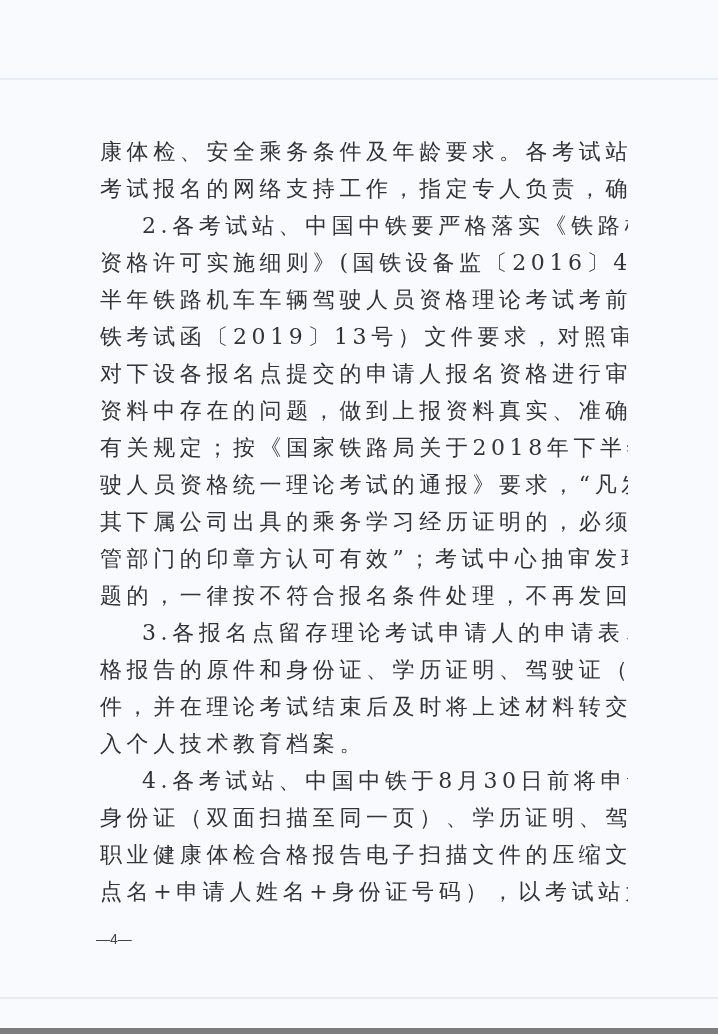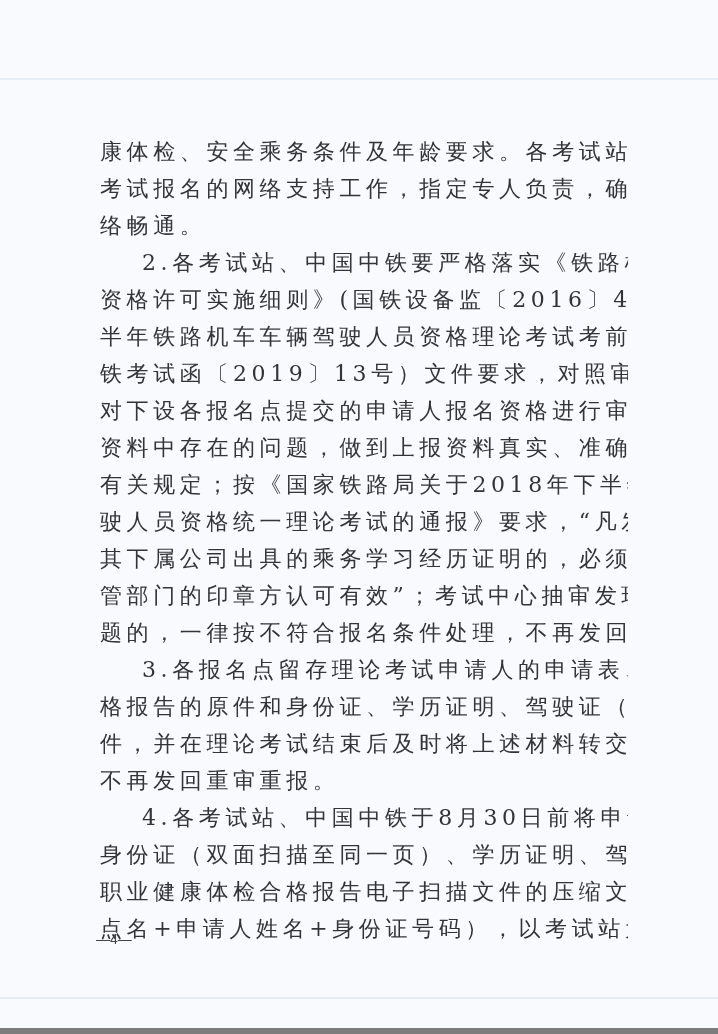--- a/index.html
+++ b/index.html
@@ -76,7 +76,6 @@
   <div class="text-block">
     <div class="line">康体检、安全乘务条件及年龄要求。各考试站、中国中铁要做好</div>
     <div class="line">考试报名的网络支持工作，指定专人负责，确保理论考试报名网</div>
-    <div class="line">络畅通。</div>
     <div class="line indent">2.各考试站、中国中铁要严格落实《铁路机车车辆驾驶人员</div>
     <div class="line">资格许可实施细则》(国铁设备监〔2016〕42号）和《2019年上</div>
     <div class="line">半年铁路机车车辆驾驶人员资格理论考试考前工作会纪要》(国</div>

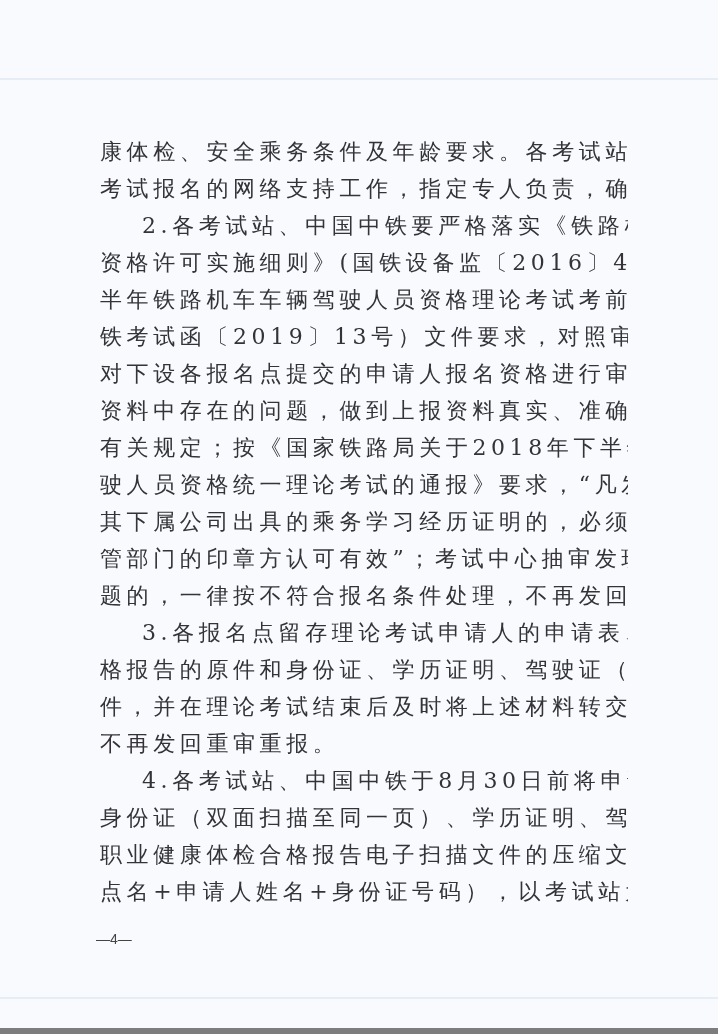--- a/index.html
+++ b/index.html
@@ -90,7 +90,7 @@
     <div class="line indent">3.各报名点留存理论考试申请人的申请表、职业健康体检合</div>
     <div class="line">格报告的原件和身份证、学历证明、驾驶证（增驾申请人）复印</div>
     <div class="line">件，并在理论考试结束后及时将上述材料转交申请人所在企业存</div>
-    <div class="line">不再发回重审重报。</div>
+    <div class="line">入个人技术教育档案。</div>
     <div class="line indent">4.各考试站、中国中铁于8月30日前将申请人的申请表、</div>
     <div class="line">身份证（双面扫描至同一页）、学历证明、驾驶证（增驾申请人）、</div>
     <div class="line">职业健康体检合格报告电子扫描文件的压缩文件（文件名：报名</div>

